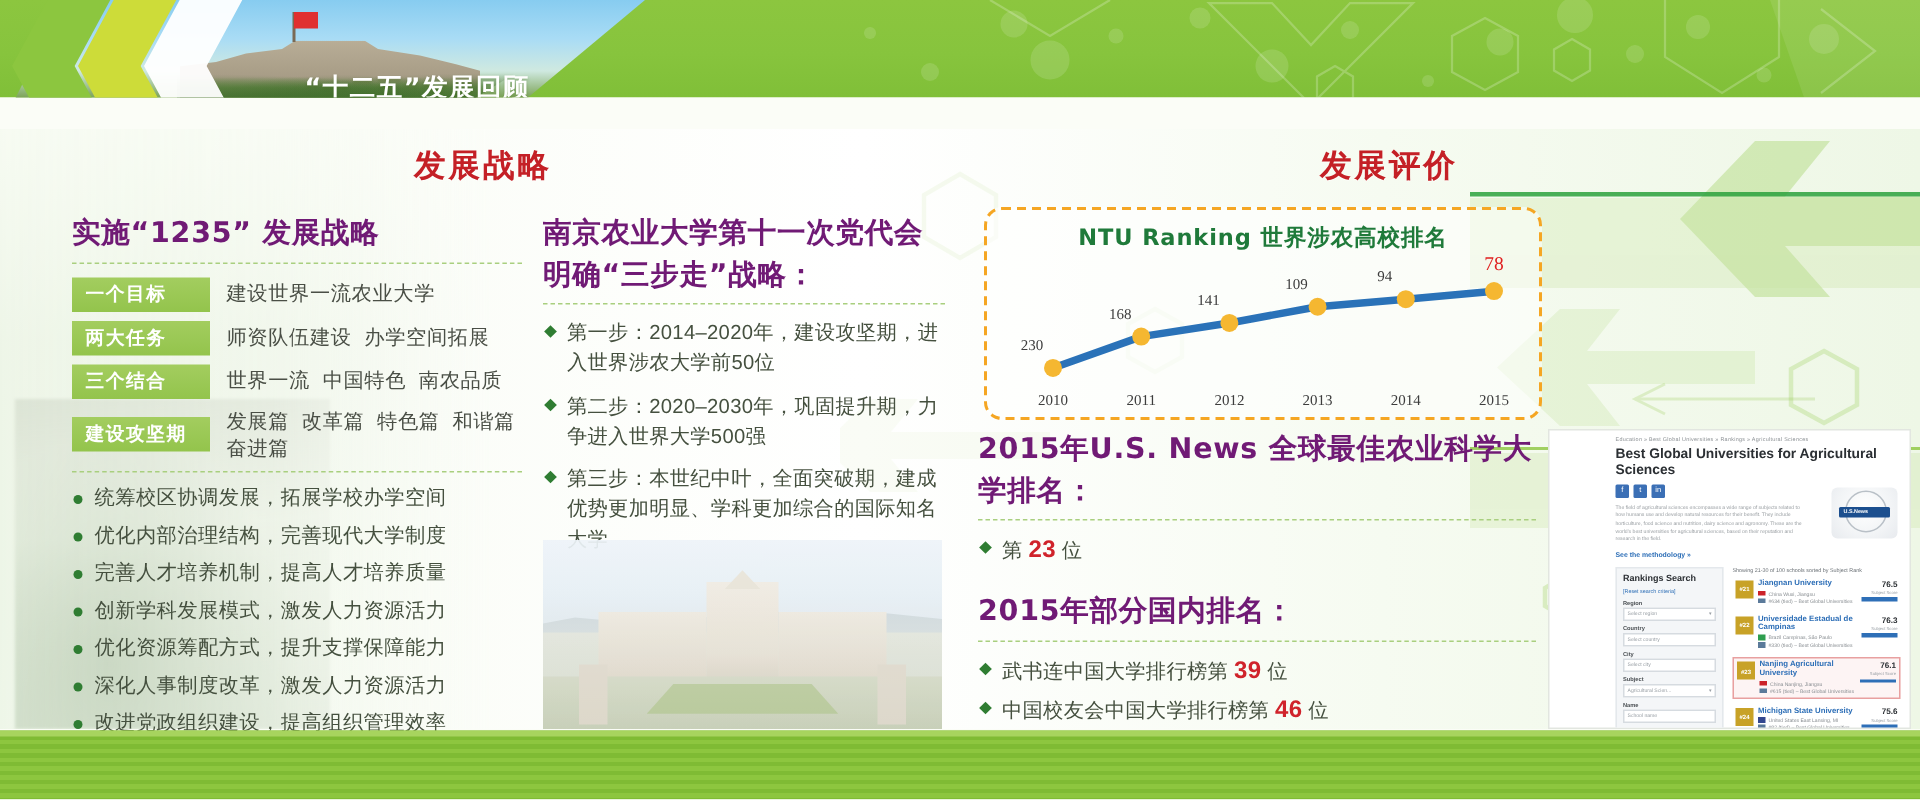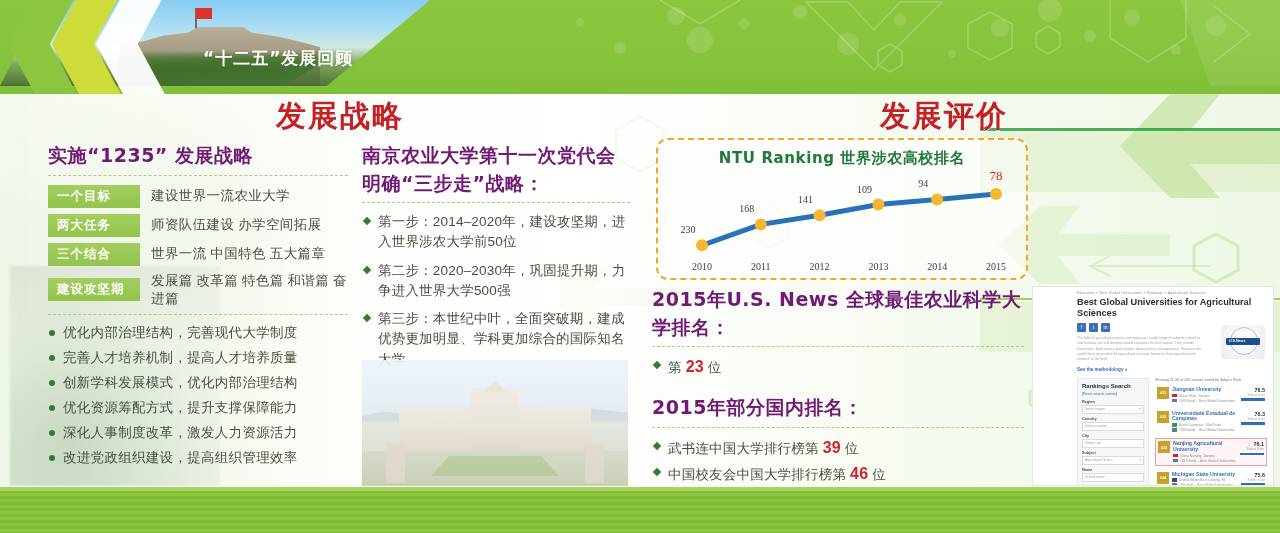--- a/index.html
+++ b/index.html
@@ -40,7 +40,7 @@
   .deco-mid{position:absolute;left:560px;top:86px;width:300px;height:400px;overflow:hidden;z-index:1;opacity:.5;}
 
   
-  .header{position:absolute;left:0;top:0;width:1280px;height:94px;overflow:hidden;z-index:5;}
+  .header{position:absolute;left:0;top:0;width:1280px;height:65px;overflow:hidden;z-index:5;}
   .hdr-green{
     position:absolute;inset:0;
     background:linear-gradient(180deg,#8cc63f 0%,#87c43d 55%,#80bf38 100%);

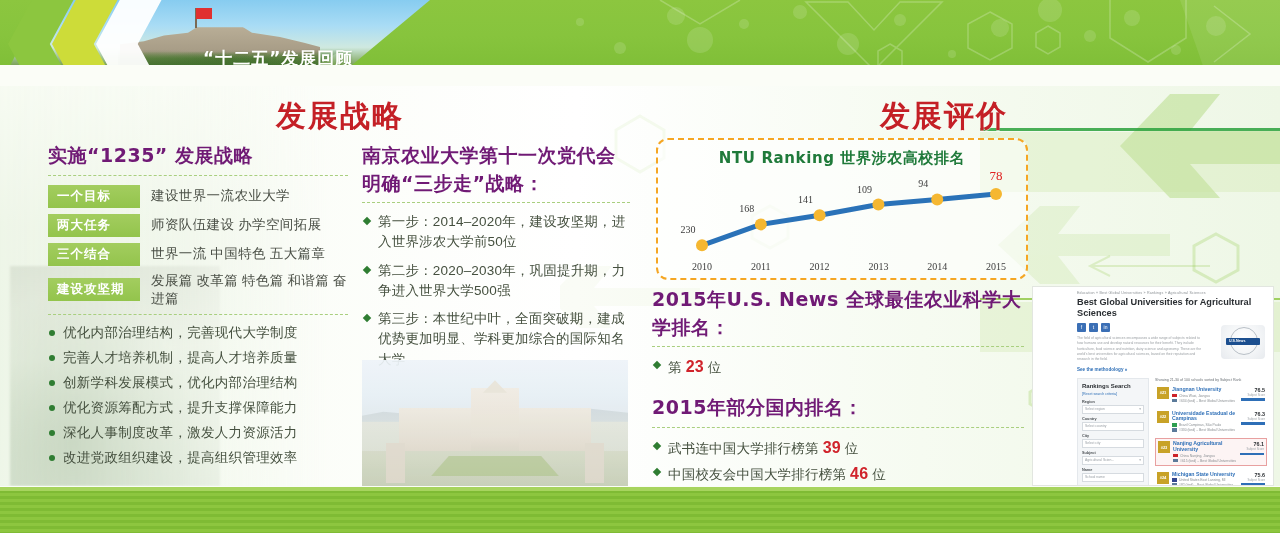--- a/index.html
+++ b/index.html
@@ -82,7 +82,7 @@
 
   
   .sec-title{
-    position:absolute;font-size:30px;font-weight:bold;color:#c42026;letter-spacing:2px;
+    position:absolute;font-size:21px;font-weight:bold;color:#c42026;letter-spacing:2px;
     font-family:"DejaVu Sans","Liberation Sans",sans-serif;z-index:6;
     text-shadow:0 1px 0 rgba(255,255,255,.6);
   }

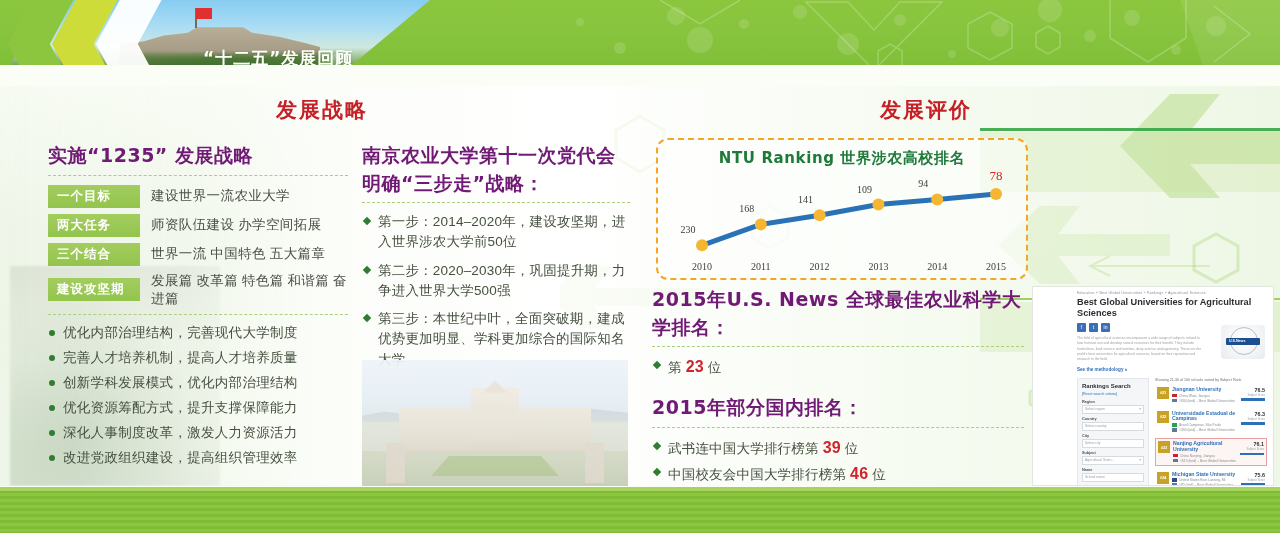--- a/index.html
+++ b/index.html
@@ -114,7 +114,7 @@
   }
   .lbl-text{
     color:#4a4f46;font-size:13.5px;margin-left:11px;letter-spacing:.4px;
-    font-family:Liberation Serif, serif;
+    font-family:Liberation Mono, monospace;
   }
 
   

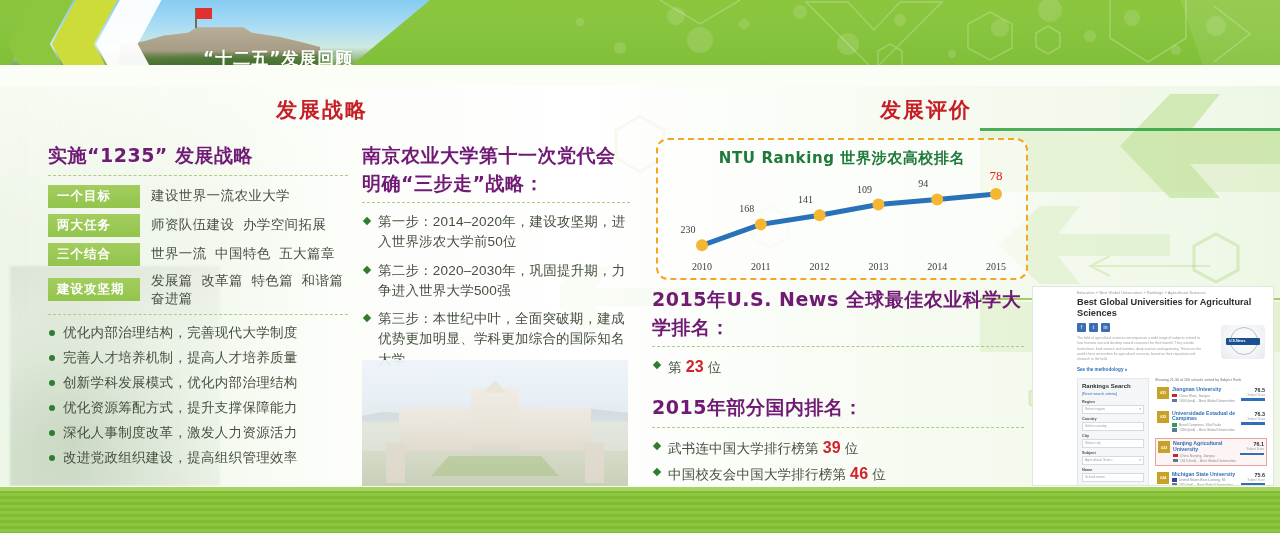--- a/index.html
+++ b/index.html
@@ -349,7 +349,7 @@
     </div>
     <div class="lblrow">
       <div class="lbl-badge">三个结合</div>
-      <div class="lbl-text">世界一流 中国特色 五大篇章</div>
+      <div class="lbl-text">世界一流 中国特色 南农品质</div>
     </div>
     <div class="lblrow">
       <div class="lbl-badge">建设攻坚期</div>

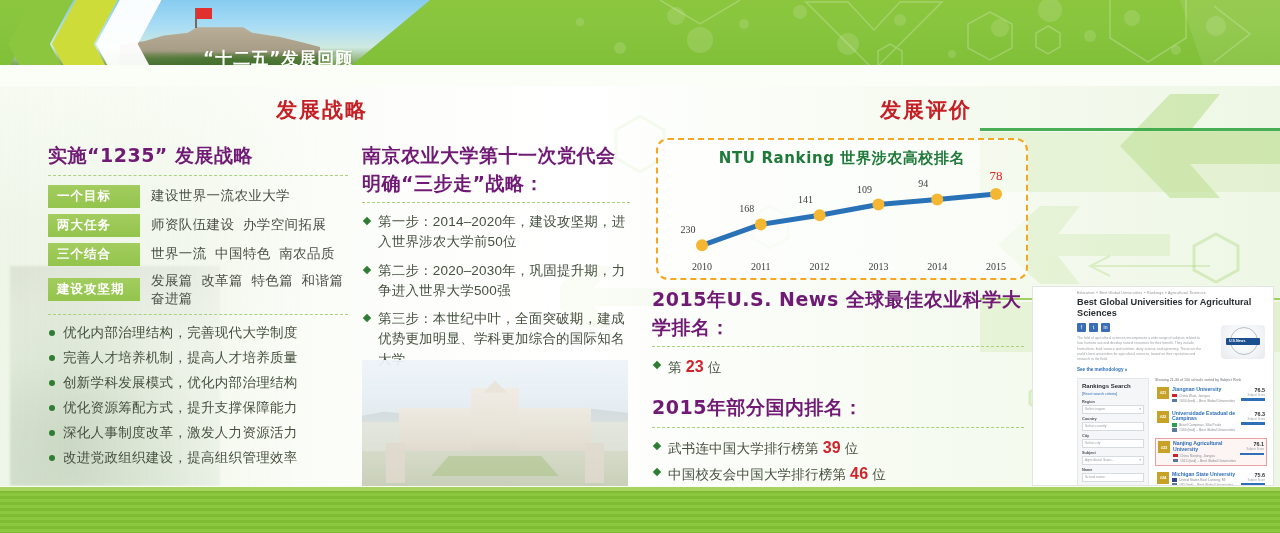--- a/index.html
+++ b/index.html
@@ -358,6 +358,7 @@
 
     <div class="dash-sep"></div>
     <ul class="bl">
+      <li>统筹校区协调发展，拓展学校办学空间</li>
       <li>优化内部治理结构，完善现代大学制度</li>
       <li>完善人才培养机制，提高人才培养质量</li>
       <li>创新学科发展模式，优化内部治理结构</li>

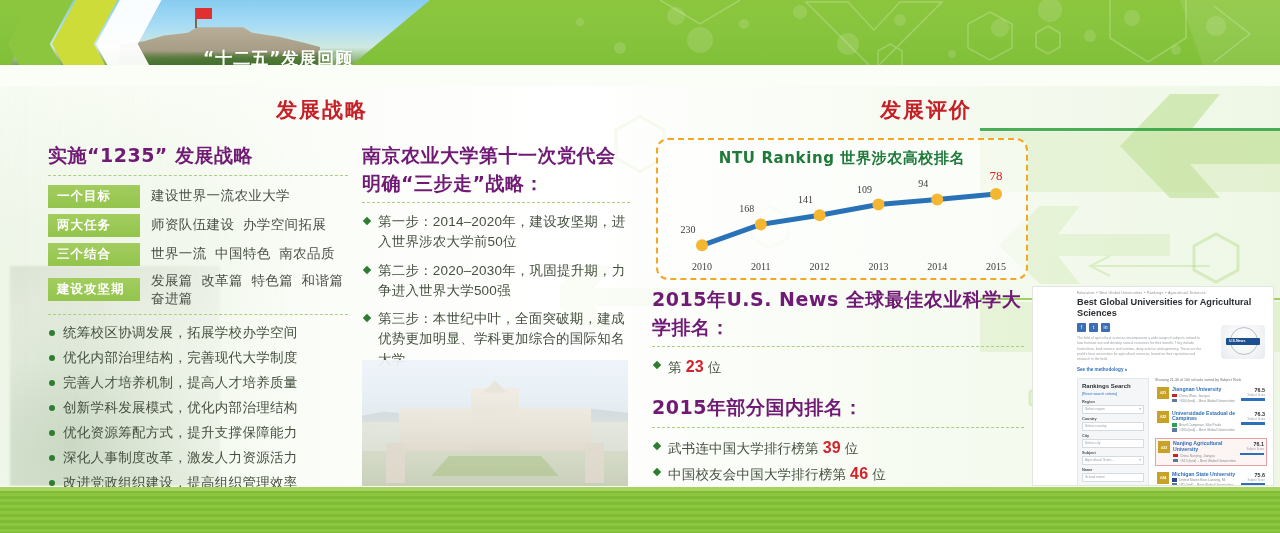--- a/index.html
+++ b/index.html
@@ -361,7 +361,7 @@
       <li>统筹校区协调发展，拓展学校办学空间</li>
       <li>优化内部治理结构，完善现代大学制度</li>
       <li>完善人才培养机制，提高人才培养质量</li>
-      <li>创新学科发展模式，优化内部治理结构</li>
+      <li>创新学科发展模式，激发人力资源活力</li>
       <li>优化资源筹配方式，提升支撑保障能力</li>
       <li>深化人事制度改革，激发人力资源活力</li>
       <li>改进党政组织建设，提高组织管理效率</li>

